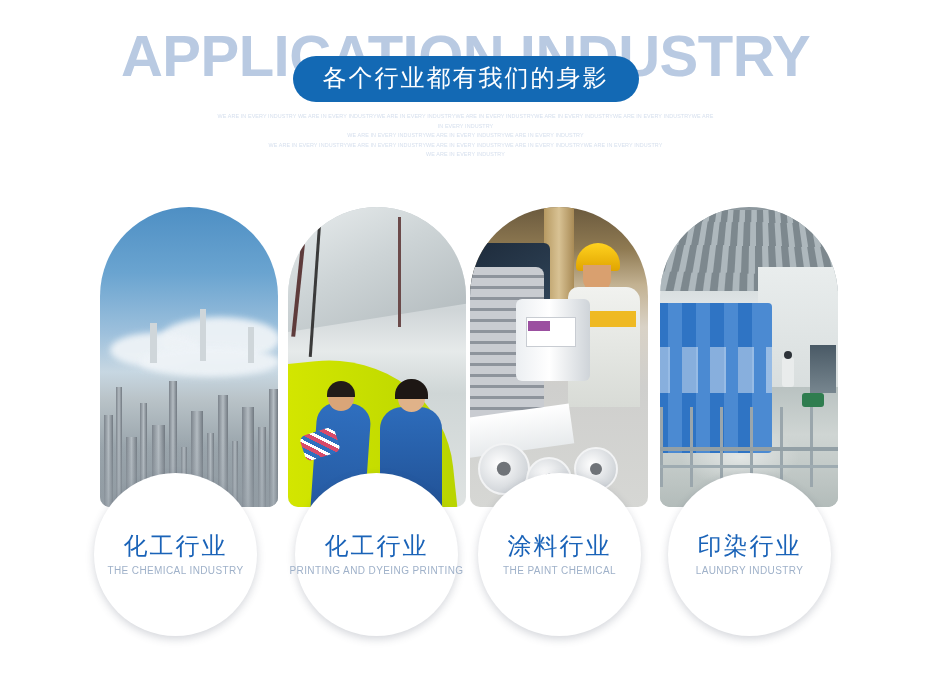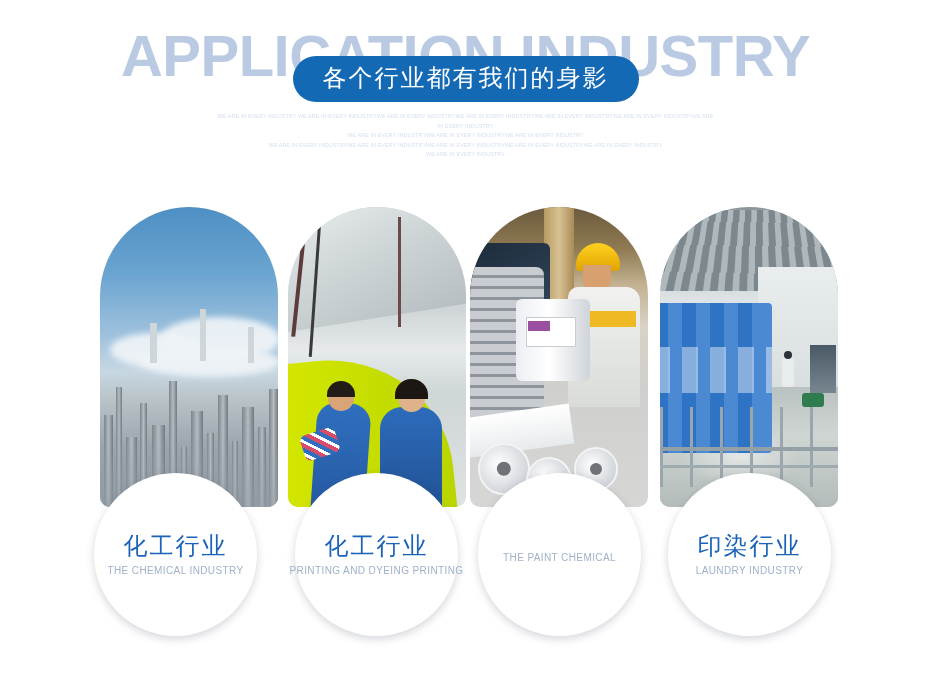--- a/index.html
+++ b/index.html
@@ -342,6 +342,7 @@
 </div>
 
 <div class="circle" style="left:478px;">
+  <div class="cn">涂料行业</div>
   <div class="en">THE PAINT CHEMICAL</div>
 </div>
 

